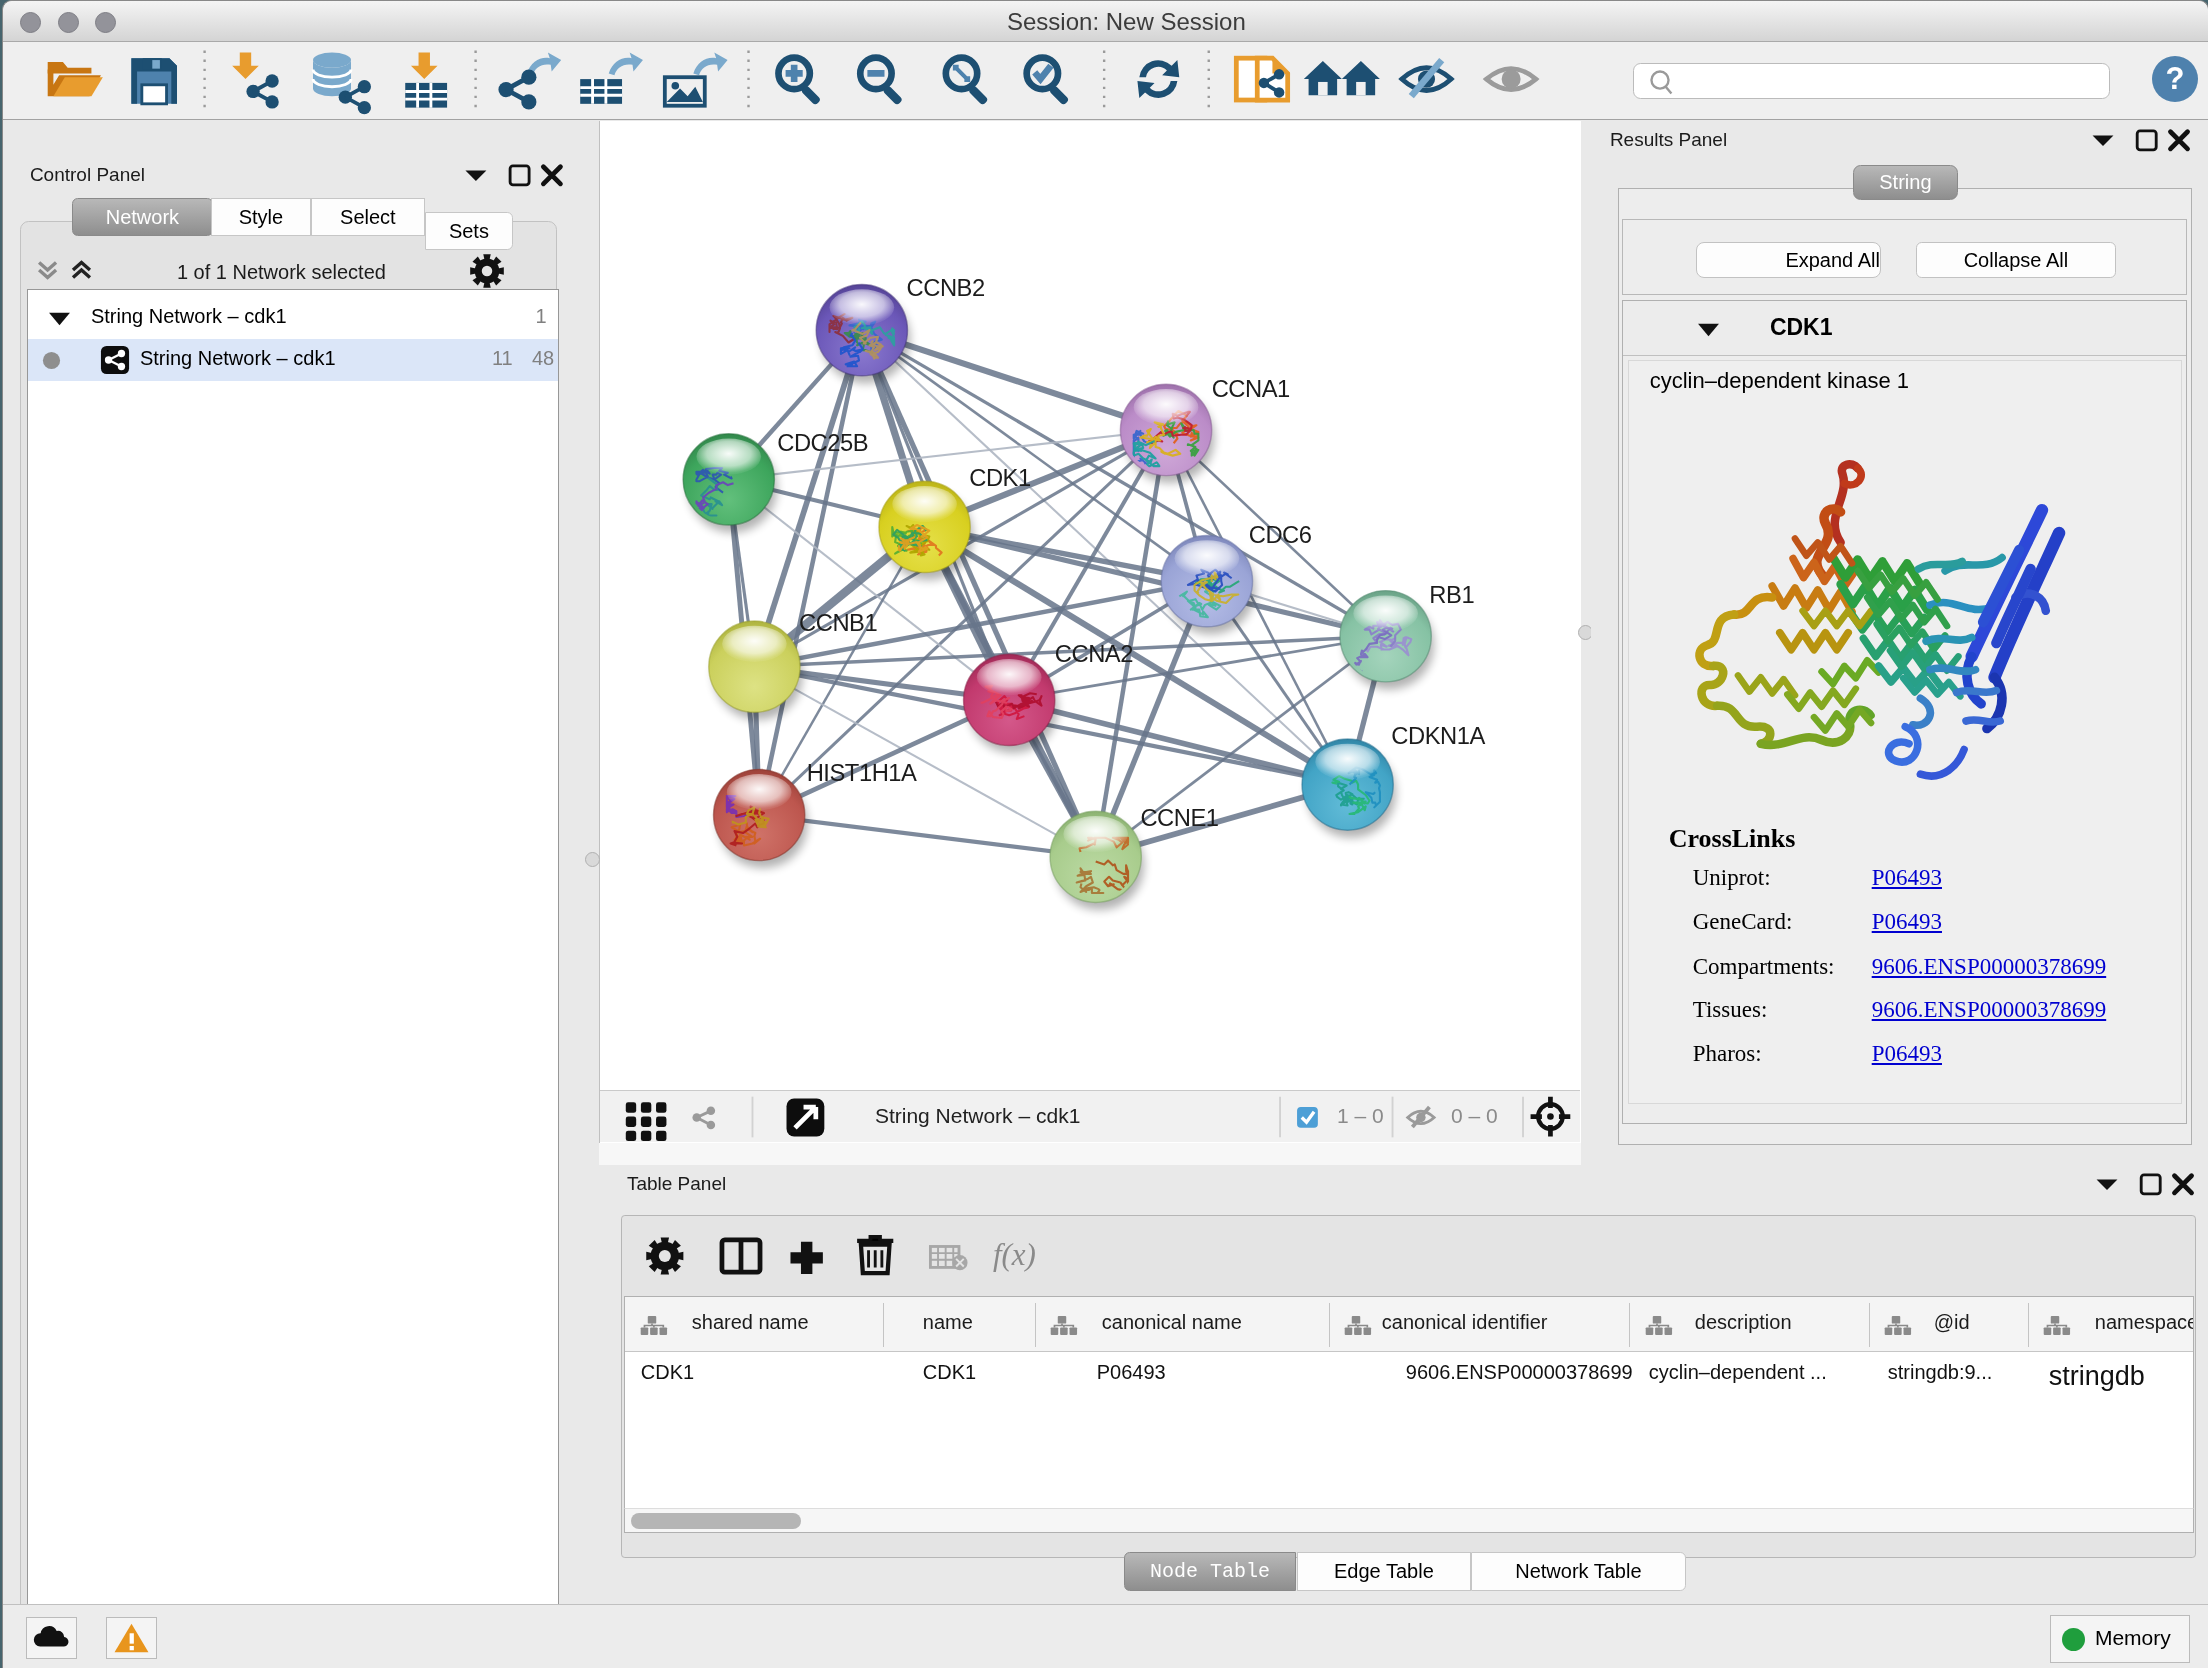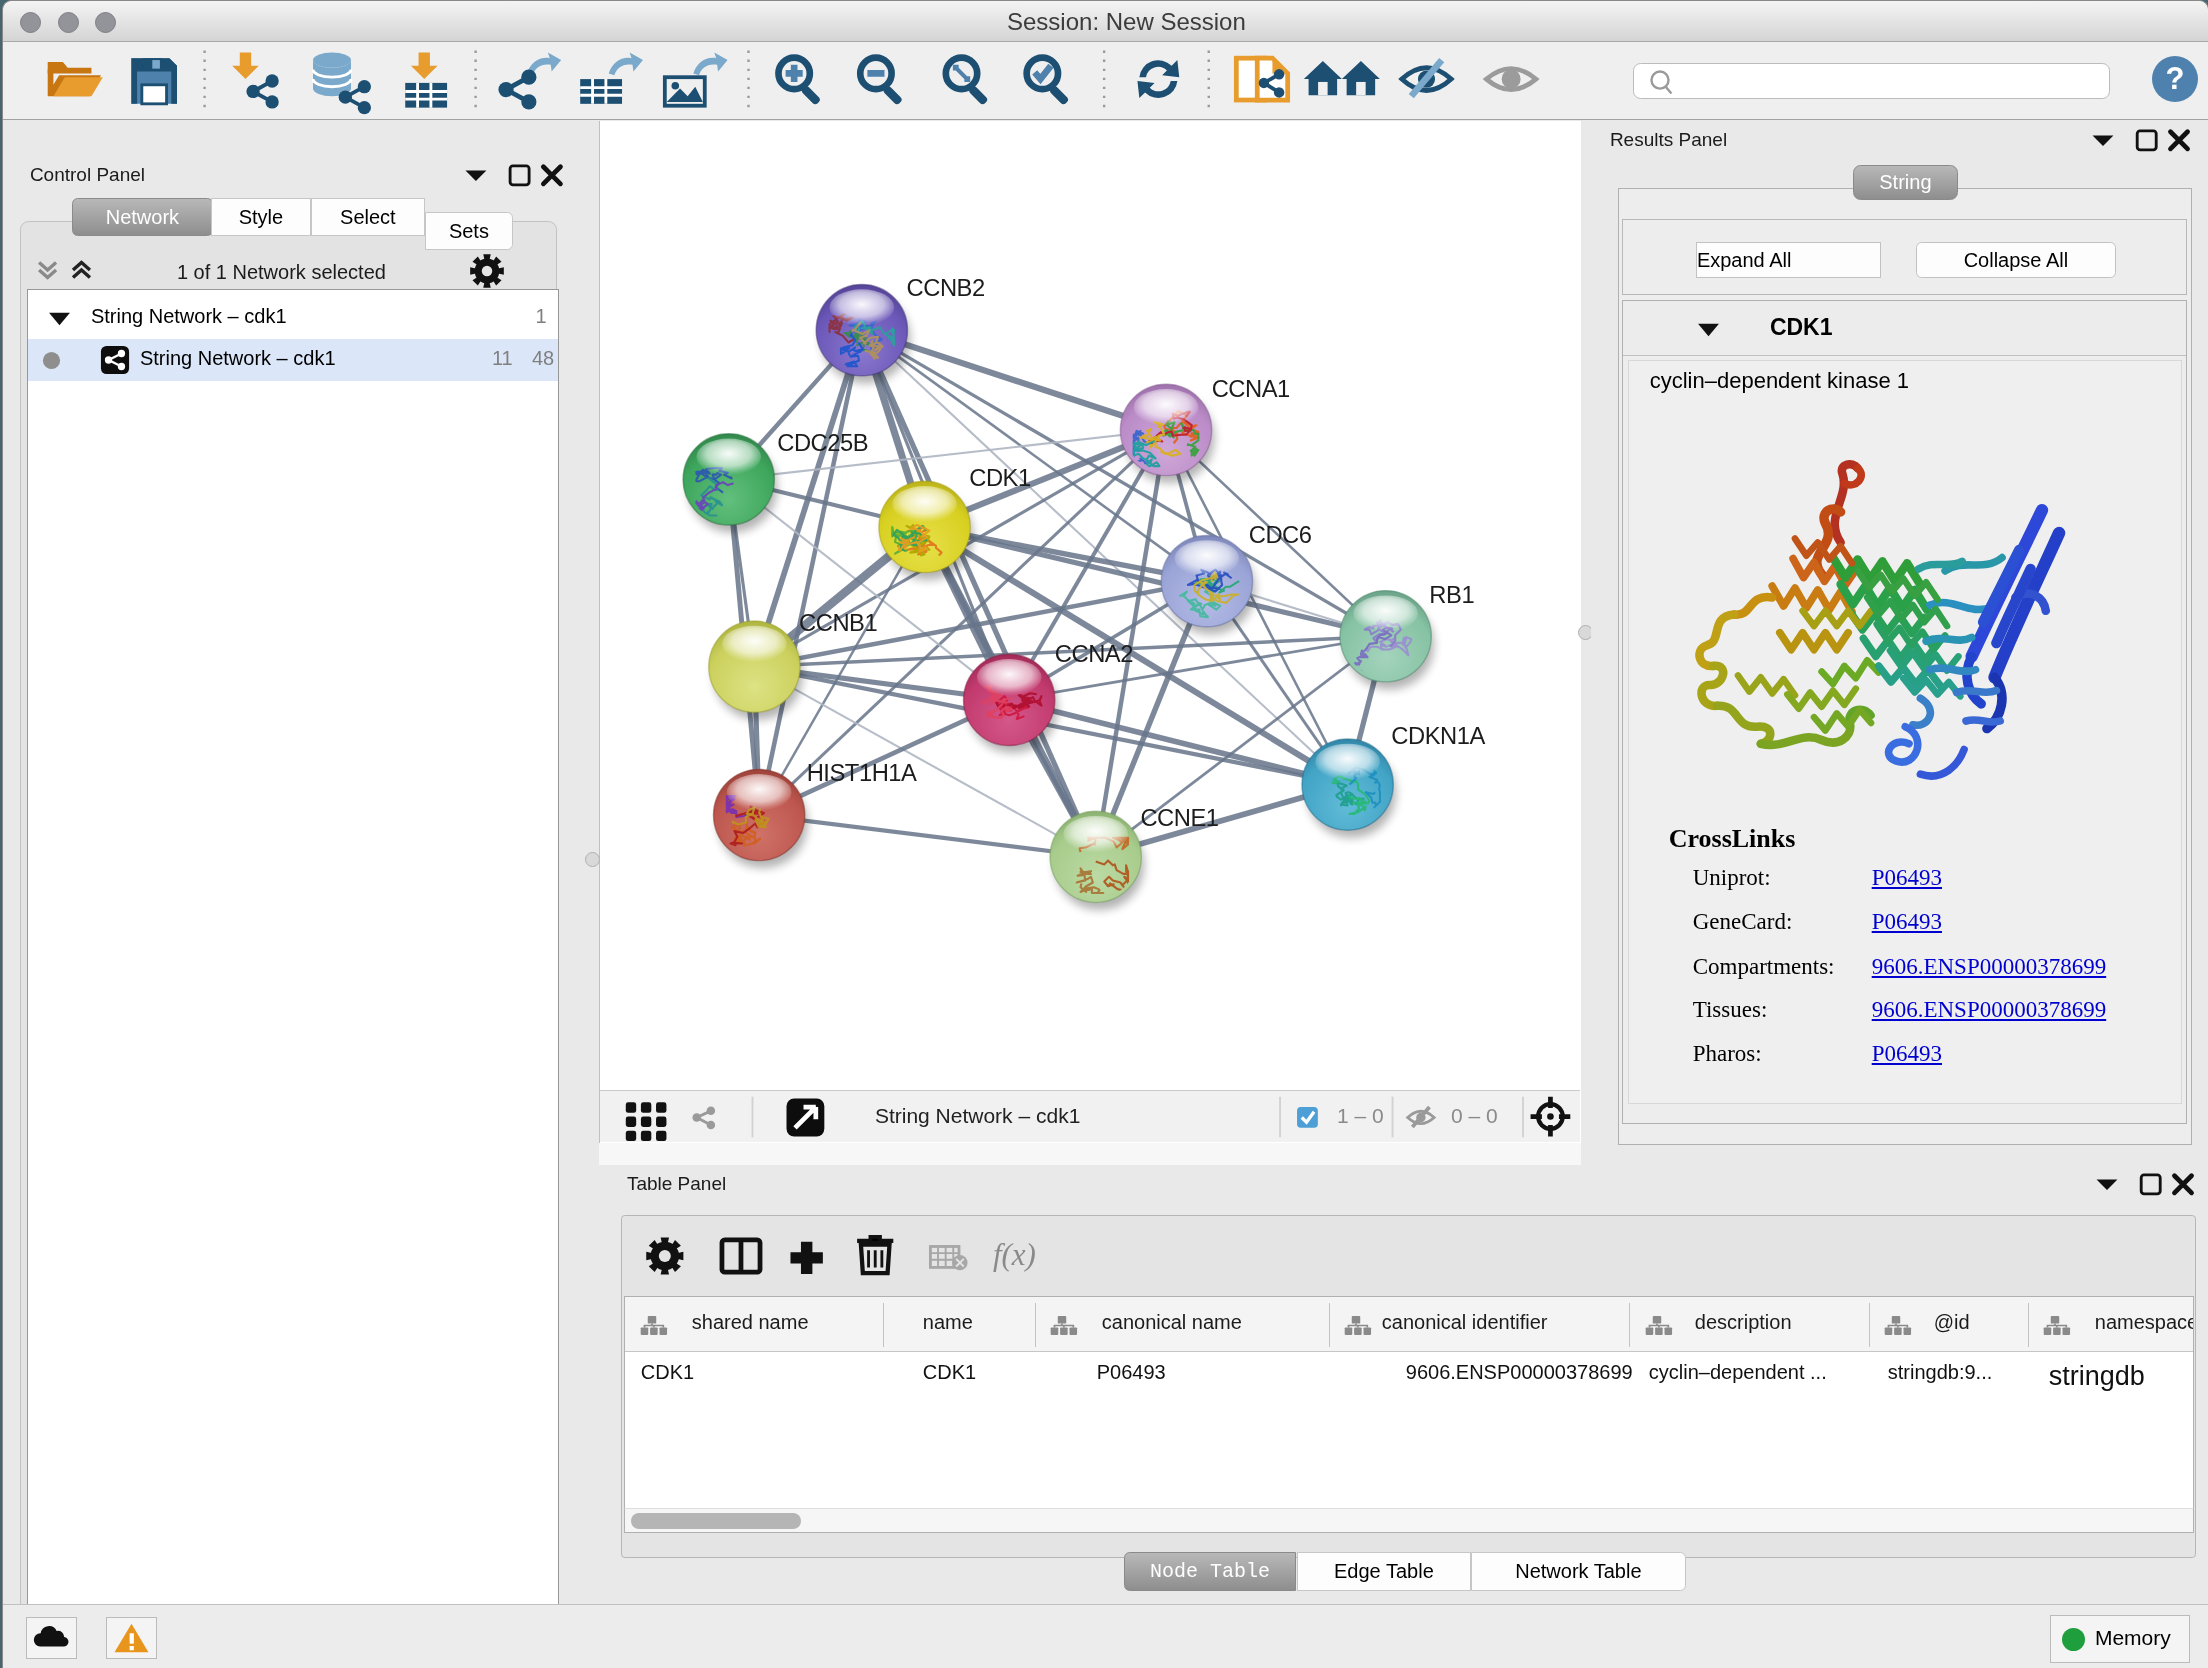--- a/index.html
+++ b/index.html
@@ -595,7 +595,7 @@
  <div class="abs" style="left:27px;top:67px;width:574px;height:957px;background:#ededed;border:1px solid #b0b0b0;"></div>
  <div class="abs graytab" style="left:262px;top:44px;width:105px;height:35px;border-radius:7.6px;text-align:center;line-height:33px;font-size:20px;z-index:3;">String</div>
  <div class="abs" style="left:31px;top:98px;width:565px;height:76px;border:1px solid #b8b8b8;">
-   <div class="abs" style="left:73px;top:22px;width:185px;height:36px;background:#fdfdfd;border:1px solid #c2c2c2;border-radius:0;text-align:left;line-height:34px;font-size:20px;">Expand All</div>
+   <div class="abs" style="left:73px;top:22px;width:185px;height:36px;background:#fdfdfd;border:1px solid #c2c2c2;border-radius:8px;text-align:right;line-height:34px;font-size:20px;">Expand All</div>
    <div class="abs" style="left:293px;top:22px;width:200px;height:36px;background:#fdfdfd;border:1px solid #c2c2c2;border-radius:5.7px;text-align:center;line-height:34px;font-size:20px;">Collapse All</div>
  </div>
  <div class="abs" style="left:31px;top:179px;width:565px;height:824px;border:1px solid #b0b0b0;">

